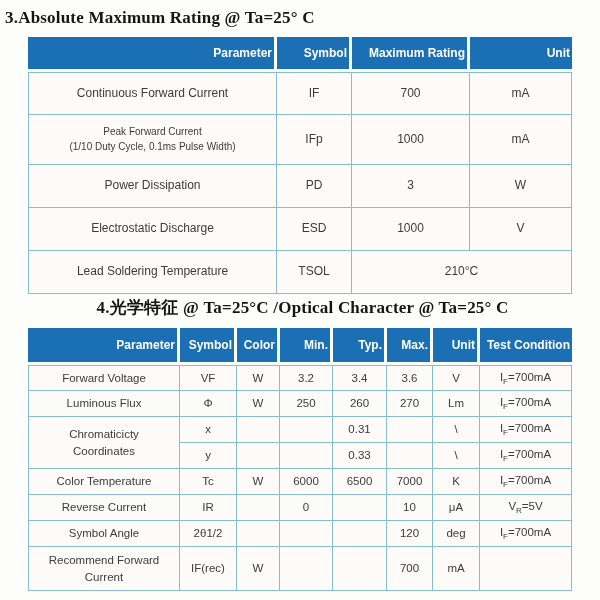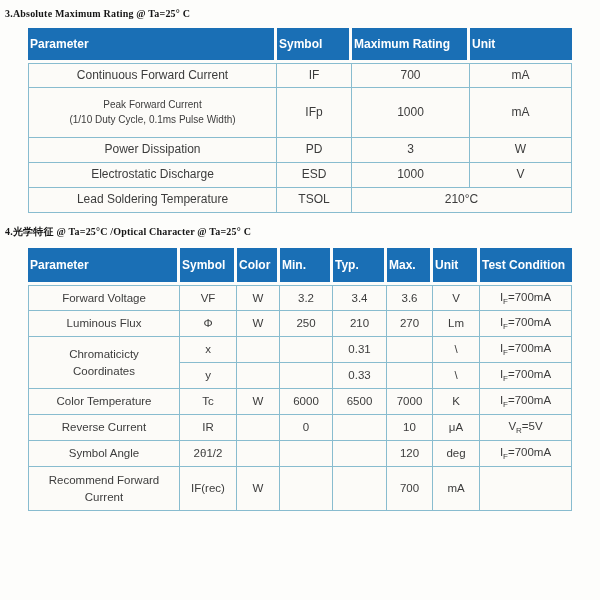--- a/index.html
+++ b/index.html
@@ -13,7 +13,7 @@
   .page { padding-top: 5px; }
   .section-title {
     font-family: "Liberation Serif", "DejaVu Sans", serif;
-    font-size: 10px;
+    font-size: 17px;
     font-weight: bold;
     color: #151515;
     margin: 3px 0 9px 5px;

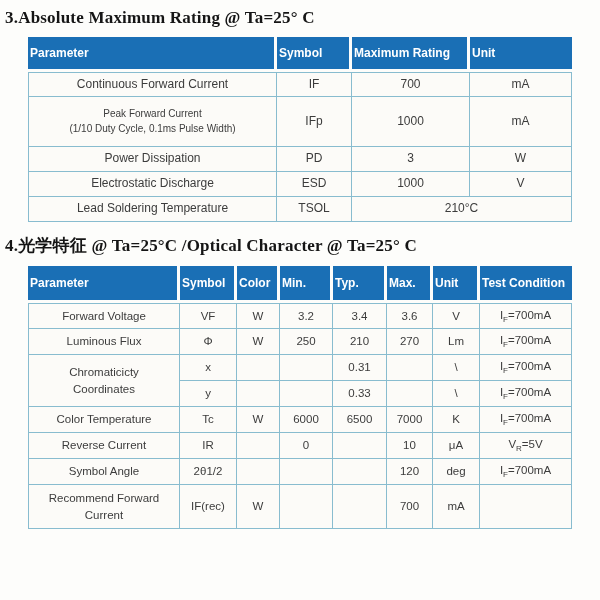--- a/index.html
+++ b/index.html
@@ -33,7 +33,7 @@
     color: #ffffff;
     font-size: 12px;
     font-weight: bold;
-    text-align: left;
+    text-align: right;
     vertical-align: middle;
     border-right: 3px solid #fdfdfb;
     border-bottom: 3px solid #fdfdfb;

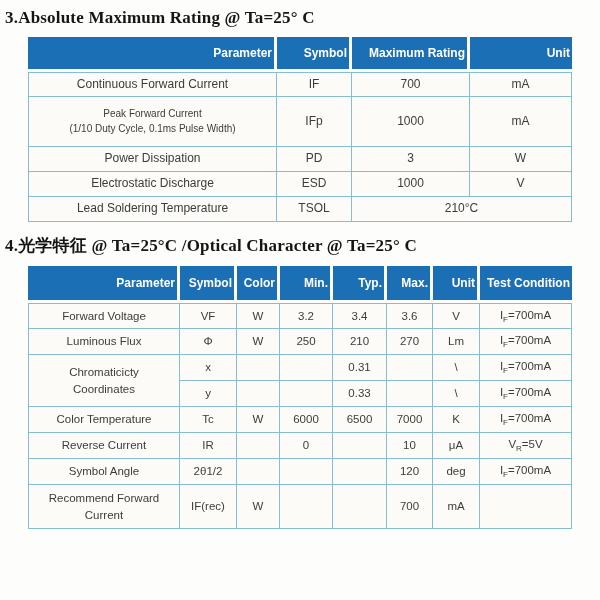--- a/index.html
+++ b/index.html
@@ -55,7 +55,7 @@
   tbody tr:first-child td { border-top: 1.5px solid var(--grid, #88bccf); }
   sub { font-size: 8px; }
   #table1 th { height: 35px; }
-  #table1 td { height: 25px; }
+  #table1 td { height: 43px; }
   #table1 tbody tr:nth-child(2) td { height: 50px; }
   #table1 tbody tr:nth-child(2) td.first-col { font-size: 10px; }
   #table2 th { height: 37px; }

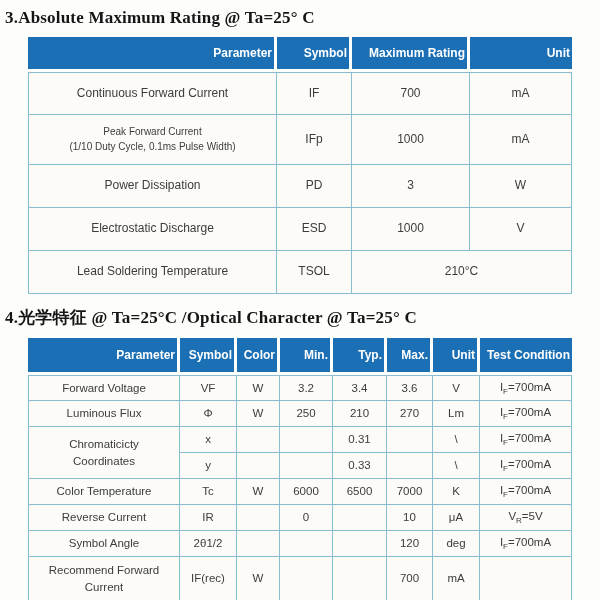--- a/index.html
+++ b/index.html
@@ -20,7 +20,7 @@
     letter-spacing: 0.2px;
     white-space: nowrap;
   }
-  .section-title.second { margin-top: 12px; }
+  .section-title.second { margin-top: 2px; text-align: center; }
   table {
     border-collapse: separate;
     border-spacing: 0;

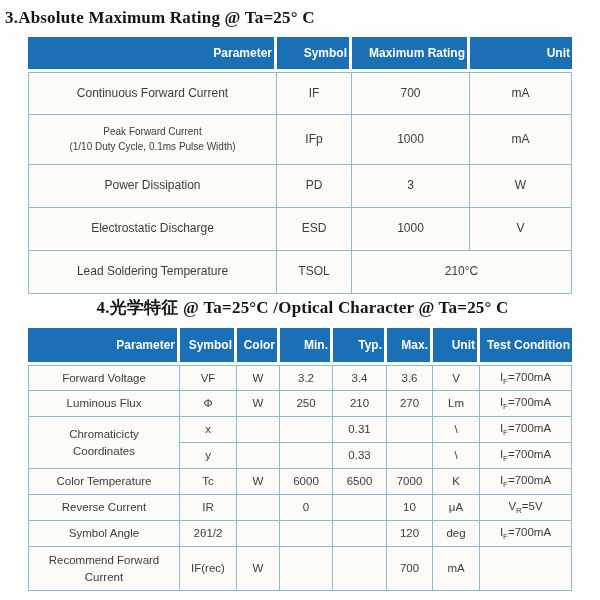--- a/index.html
+++ b/index.html
@@ -158,7 +158,7 @@
           <td>Φ</td>
           <td>W</td>
           <td>250</td>
-          <td>210</td>
+          <td>260</td>
           <td>270</td>
           <td>Lm</td>
           <td>I<sub>F</sub>=700mA</td>

